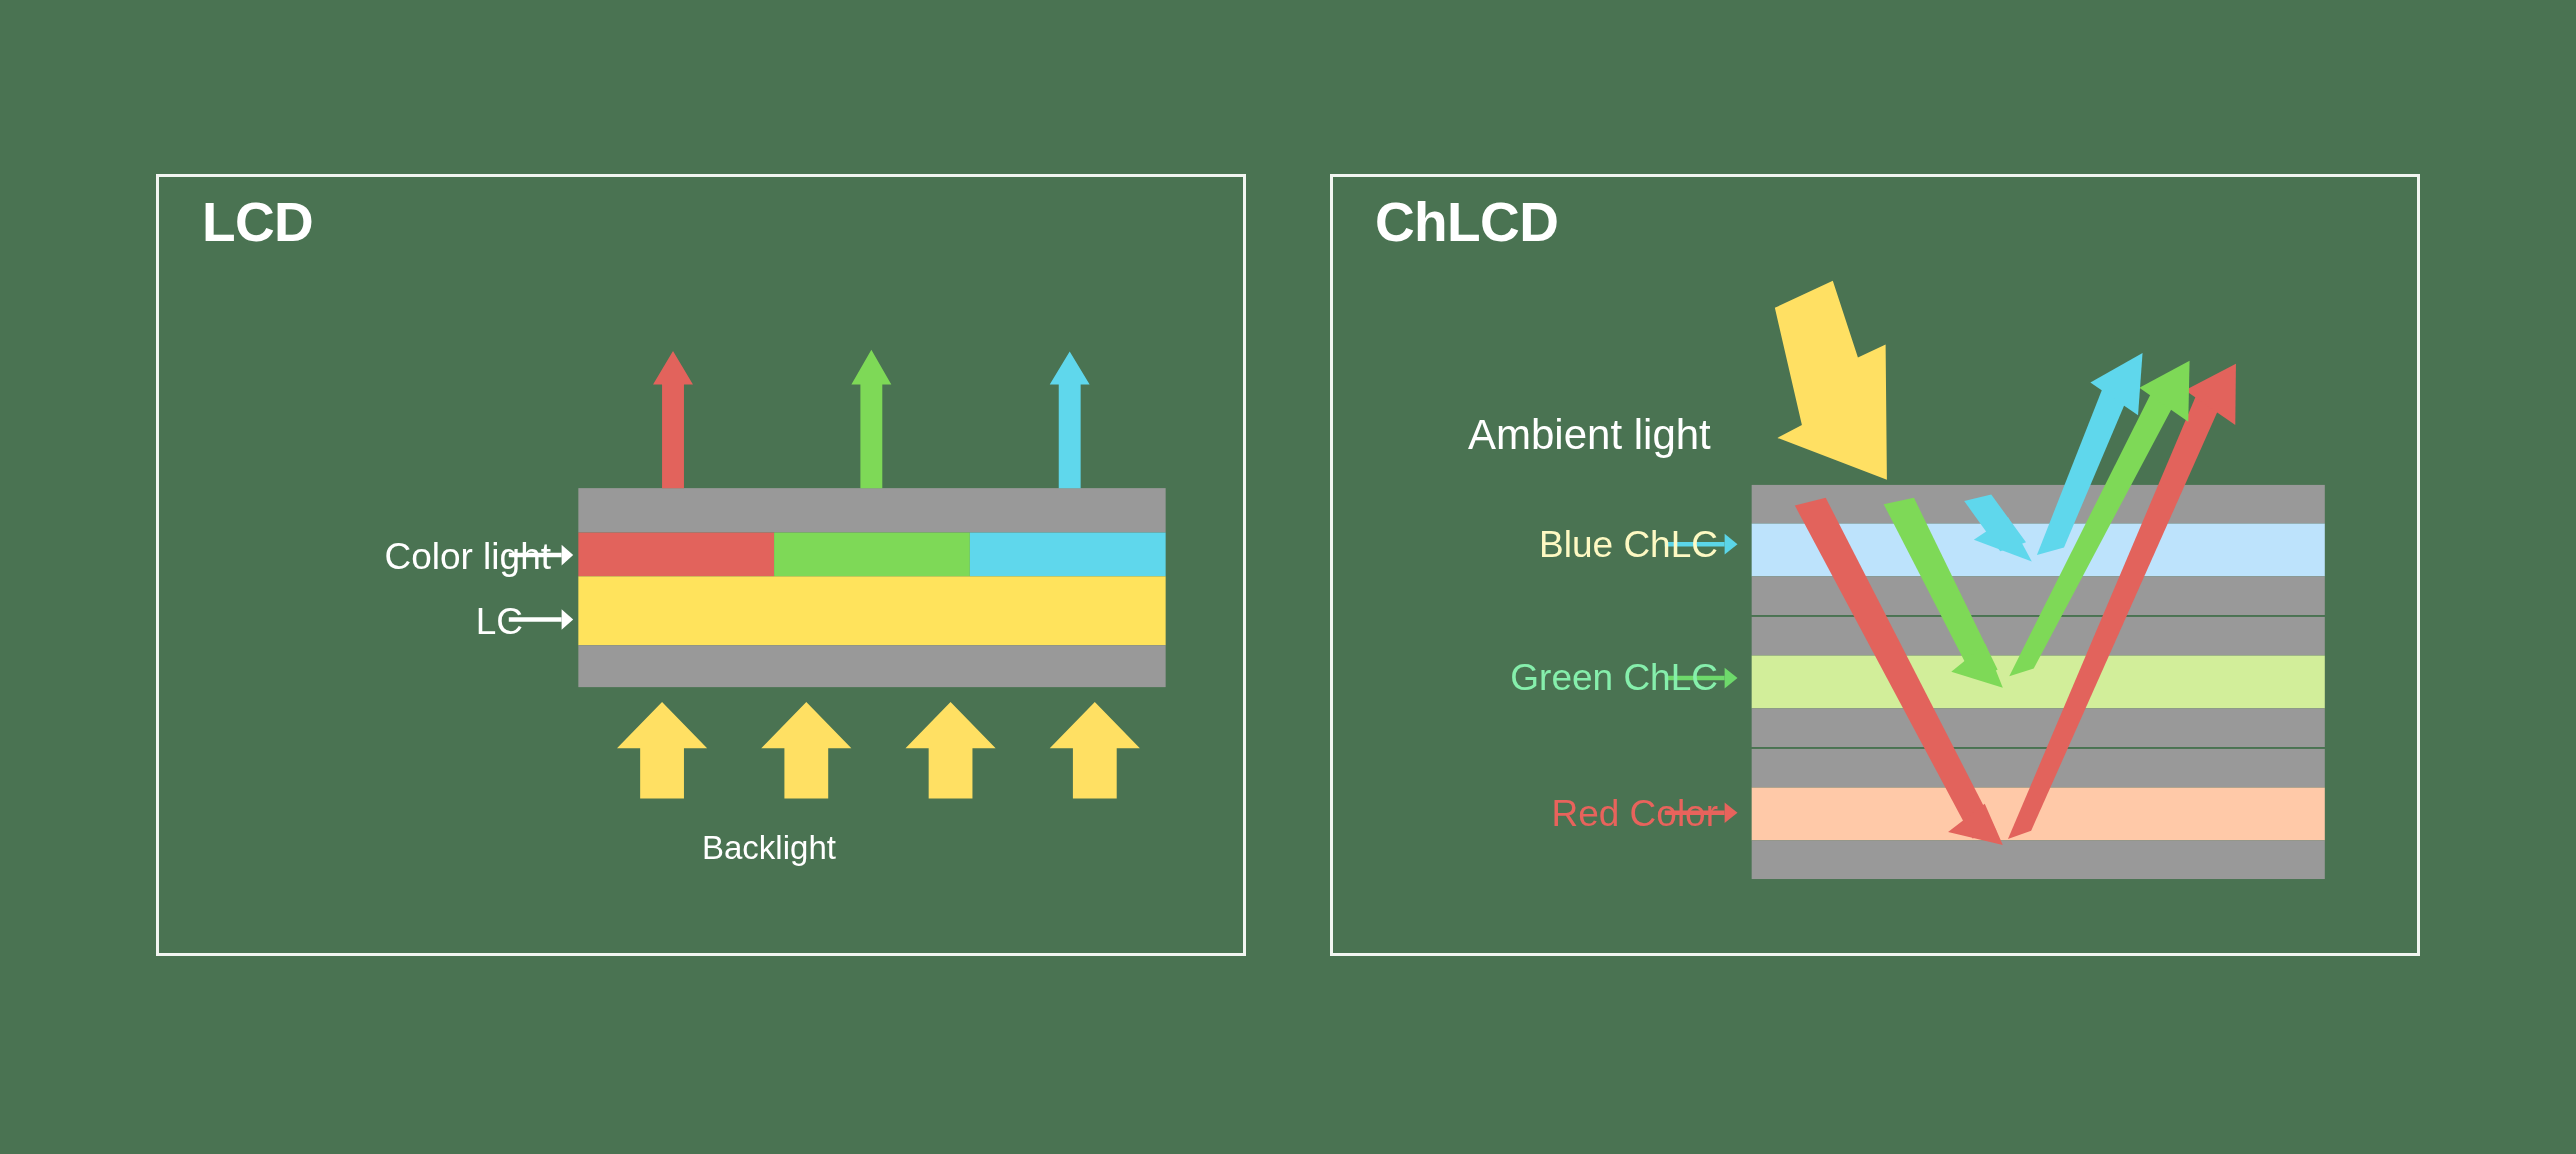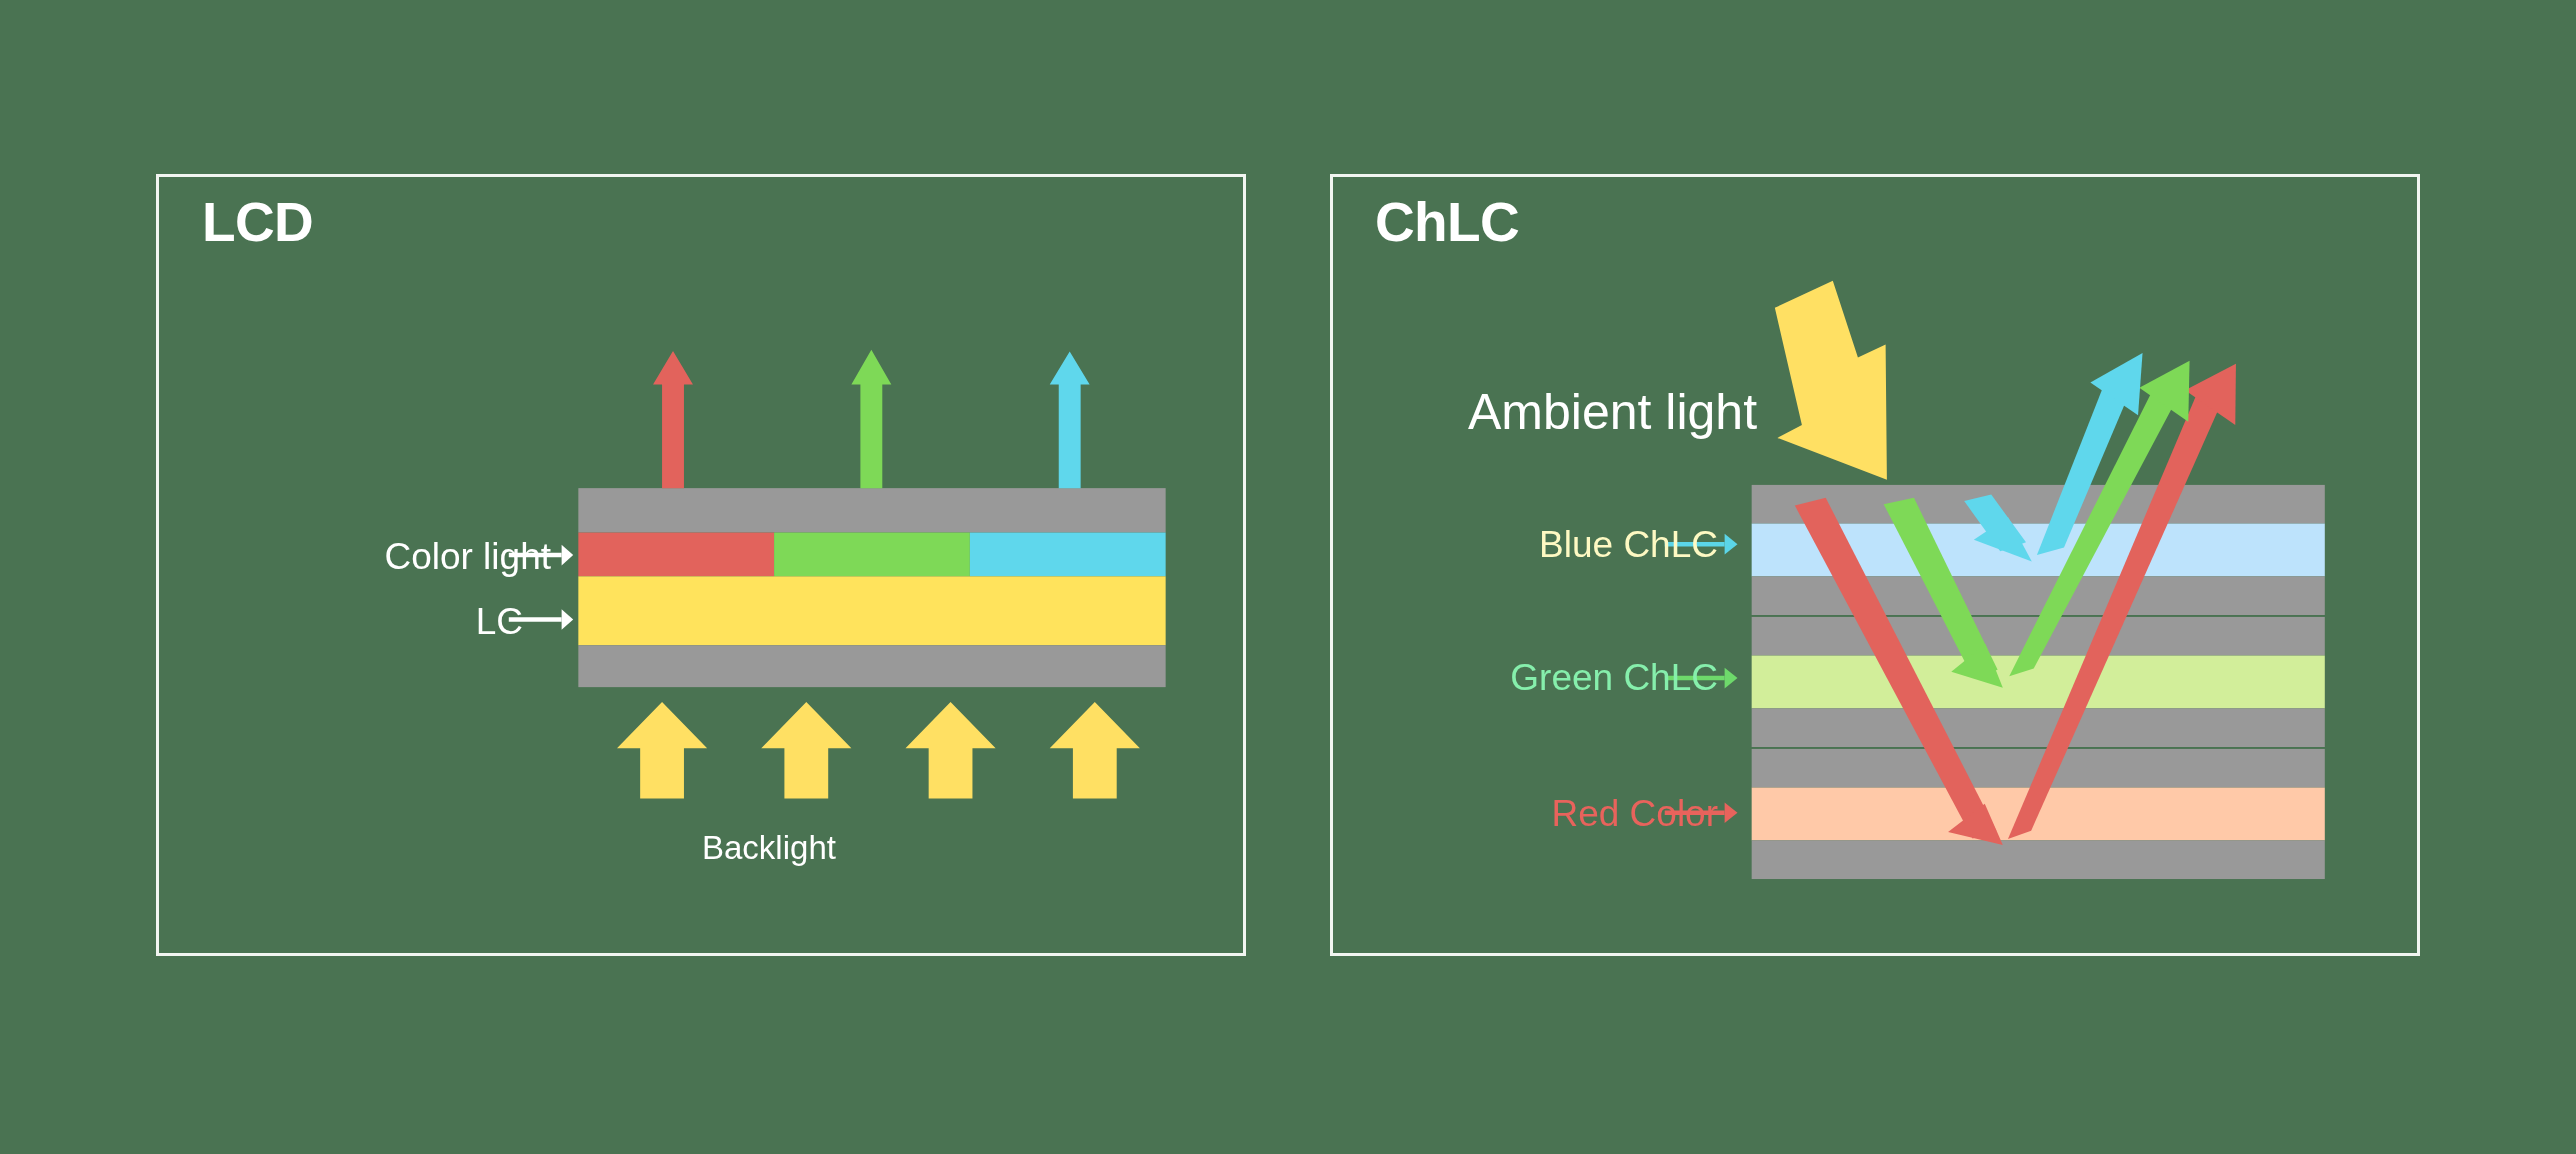--- a/index.html
+++ b/index.html
@@ -54,7 +54,7 @@
   <div class="panel-title" id="title-lcd">LCD</div>
 
   <div class="panel-frame" id="panel-chlcd"></div>
-  <div class="panel-title" id="title-chlcd">ChLC</div>
+  <div class="panel-title" id="title-chlcd">ChLCD</div>
 
   <svg class="layer" viewBox="0 0 4000 1792">
 

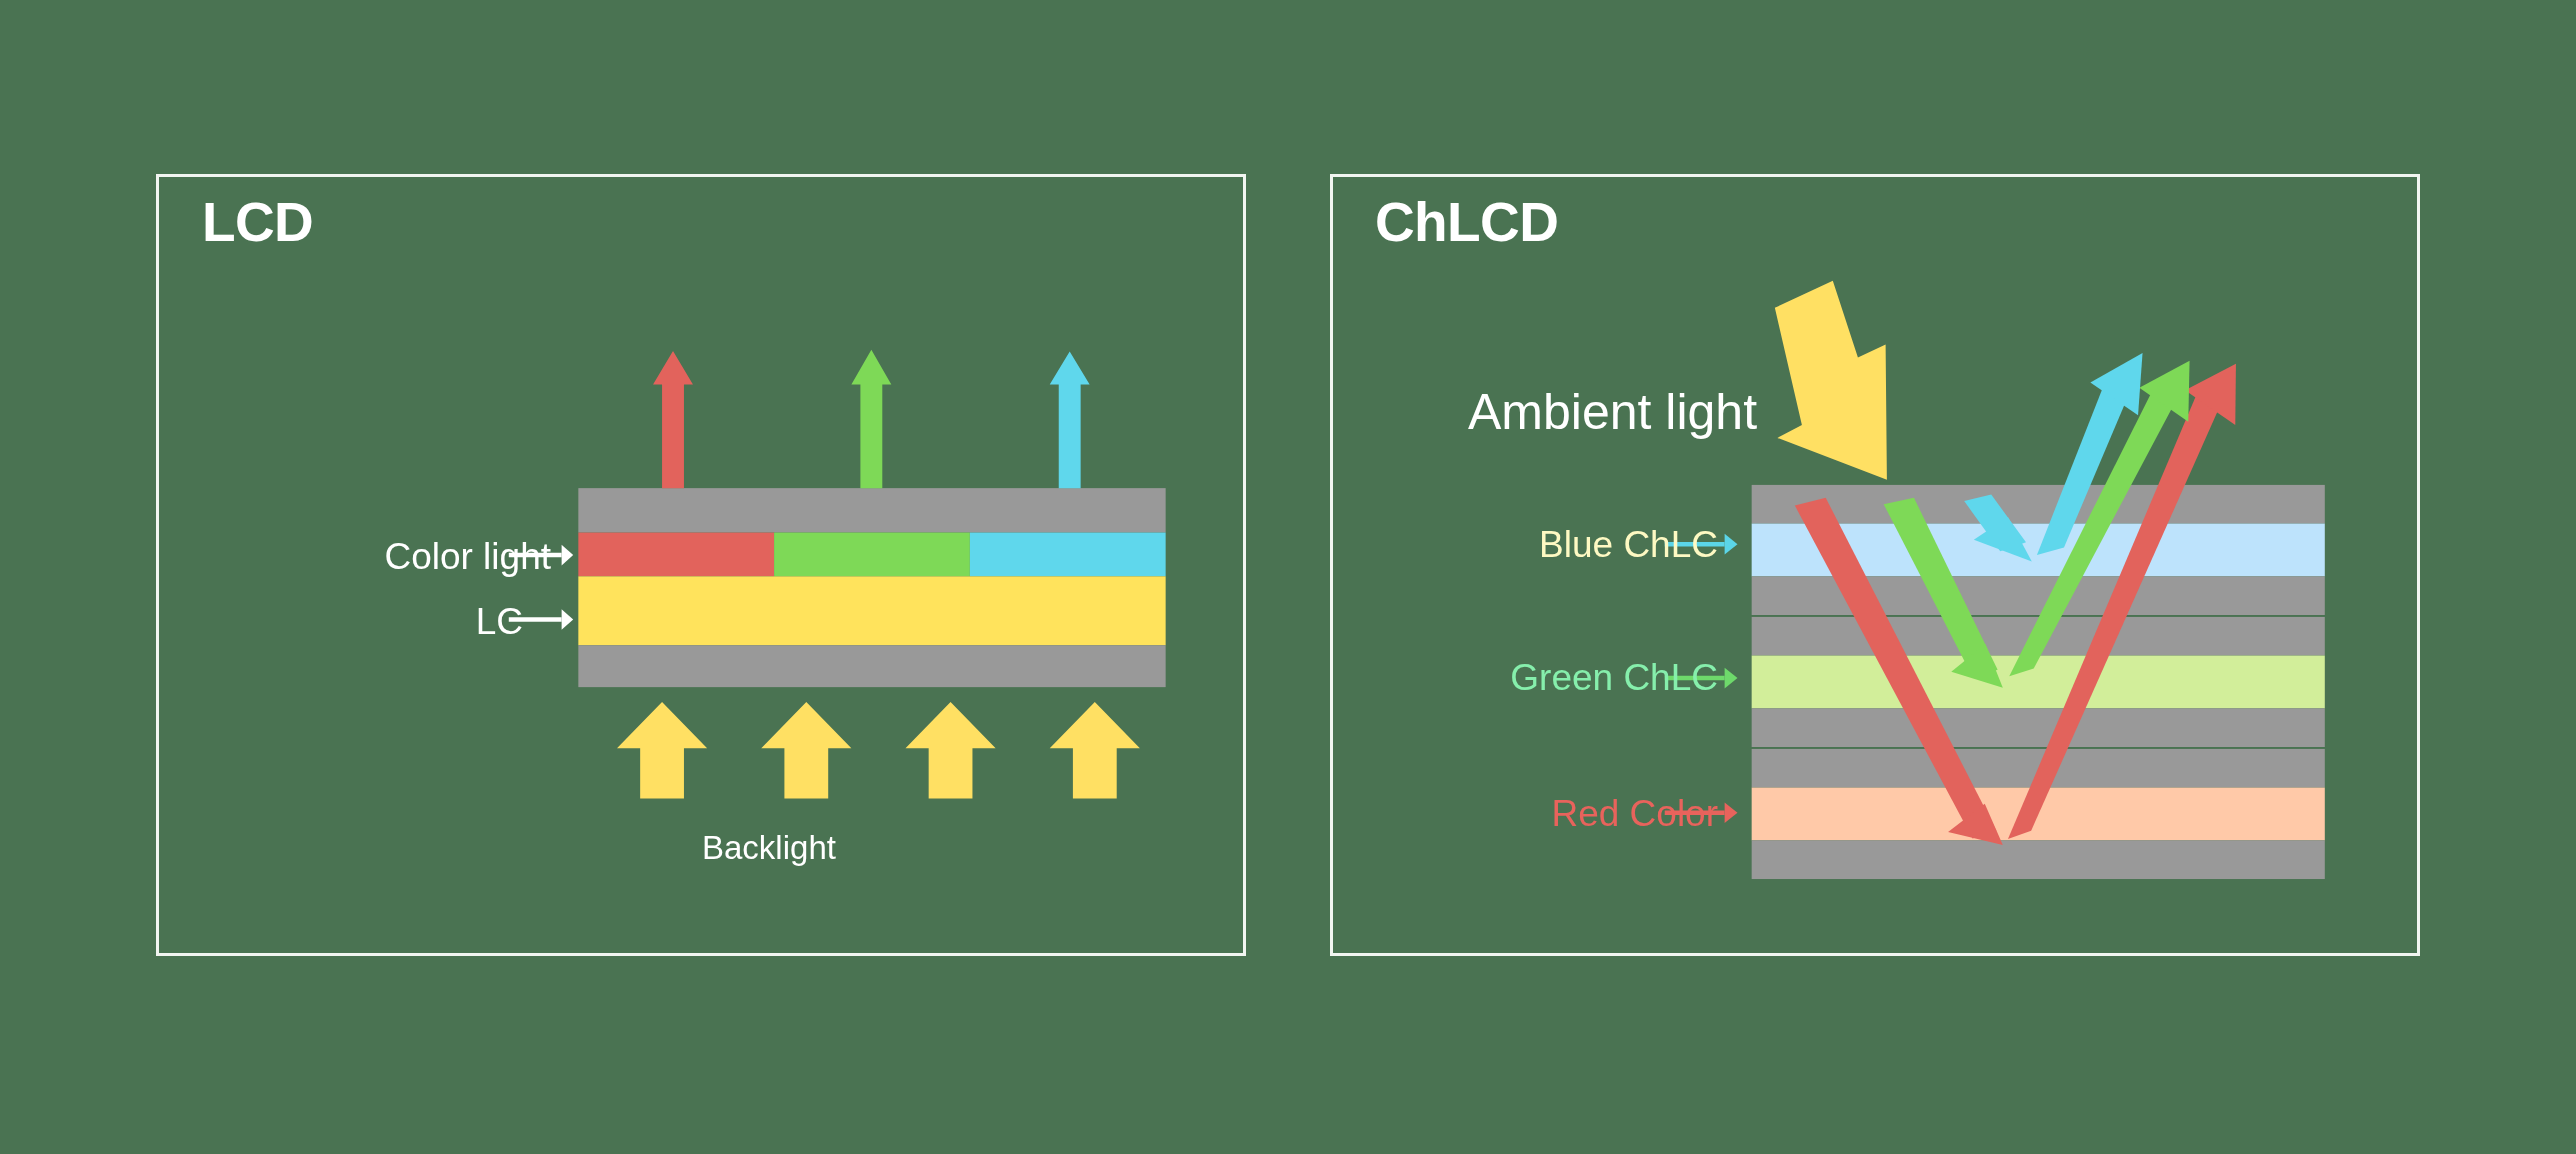--- a/index.html
+++ b/index.html
@@ -40,7 +40,7 @@
   #lbl-color-filter{left:551px;top:556px;}
   #lbl-lc{left:523px;top:621px;}
   #lbl-backlight{left:702px;top:831px;font-size:33px;}
-  #lbl-ambient{left:1468px;top:387px;font-size:50px;}
+  #lbl-ambient{left:1468px;top:414px;font-size:42px;}
   #lbl-blue{left:1718px;top:544px;color:#fef9c3;}
   #lbl-green{left:1718px;top:677px;color:#86efac;}
   #lbl-red{left:1718px;top:813px;color:#e8635c;}

